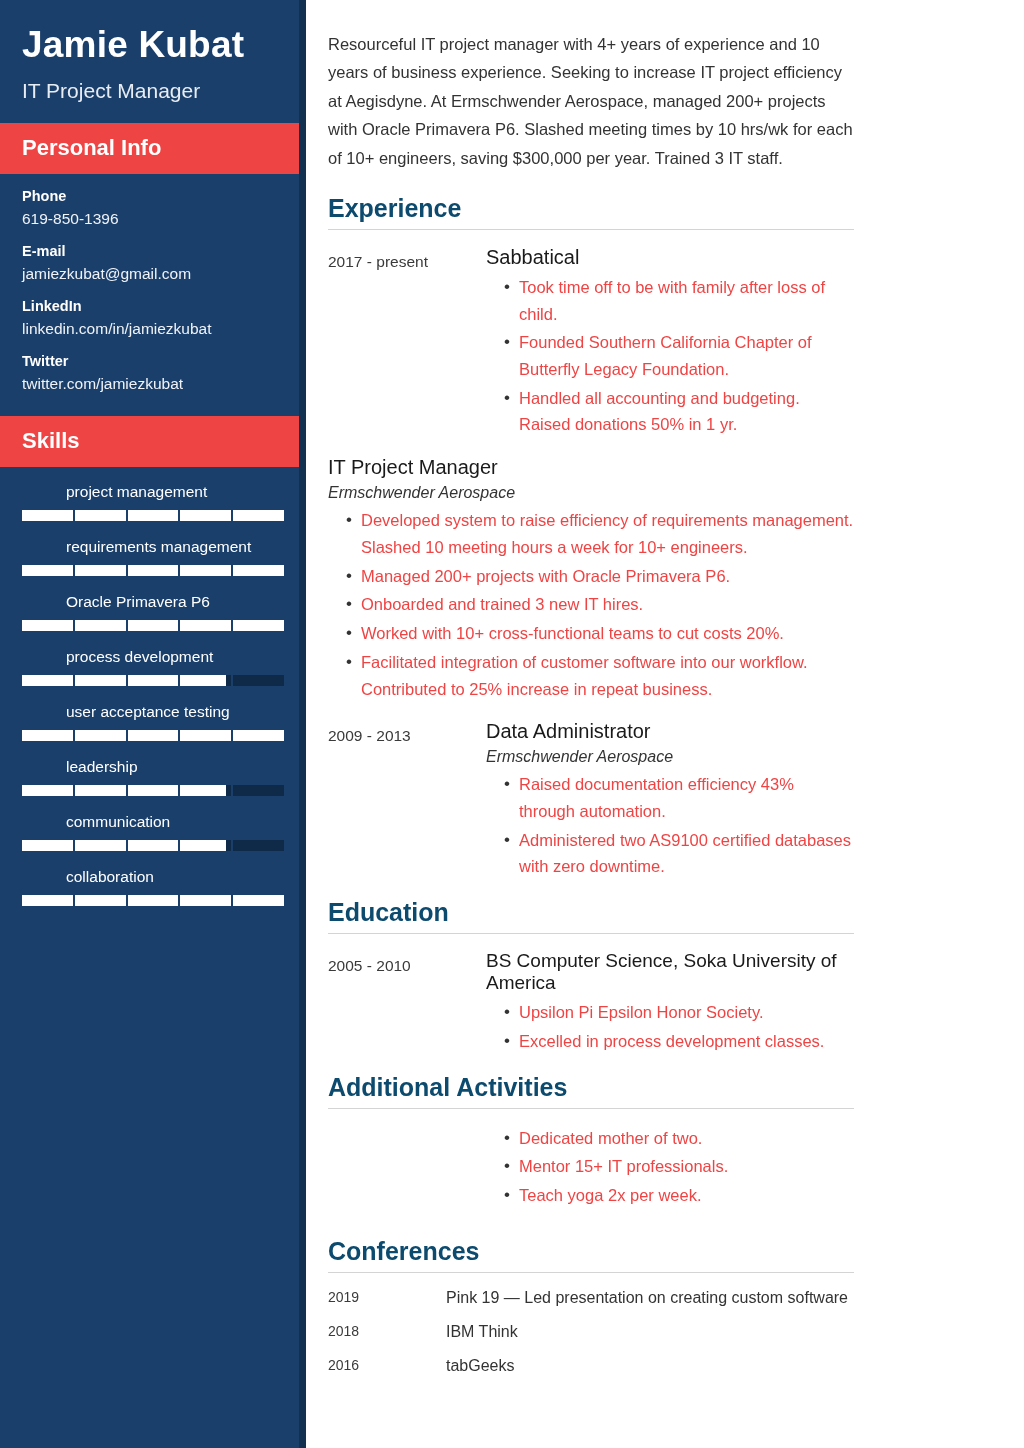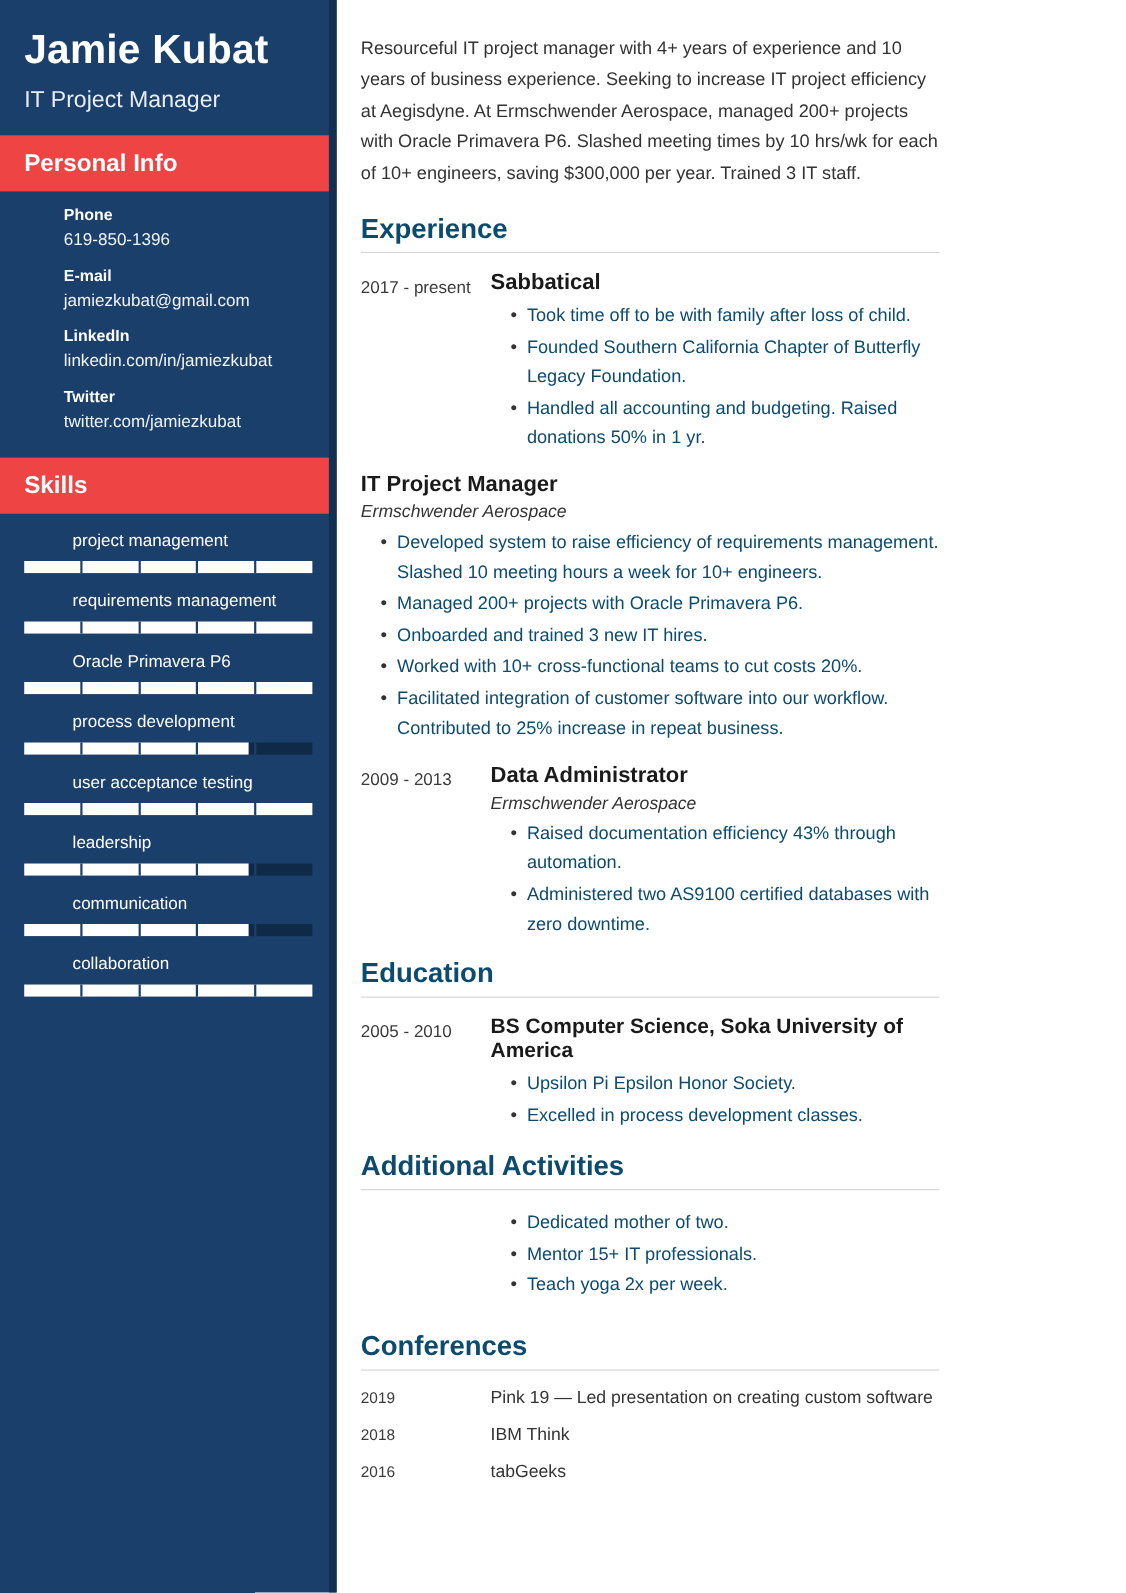--- a/index.html
+++ b/index.html
@@ -57,7 +57,7 @@
     margin: 0;
   }
   .info-list { padding: 14px 22px 8px 22px; }
-  .info-item { margin-bottom: 15px; margin-left: 36px; }
+  .info-item { margin-bottom: 15px; }
   .info-label {
     font-size: 14.5px;
     font-weight: bold;

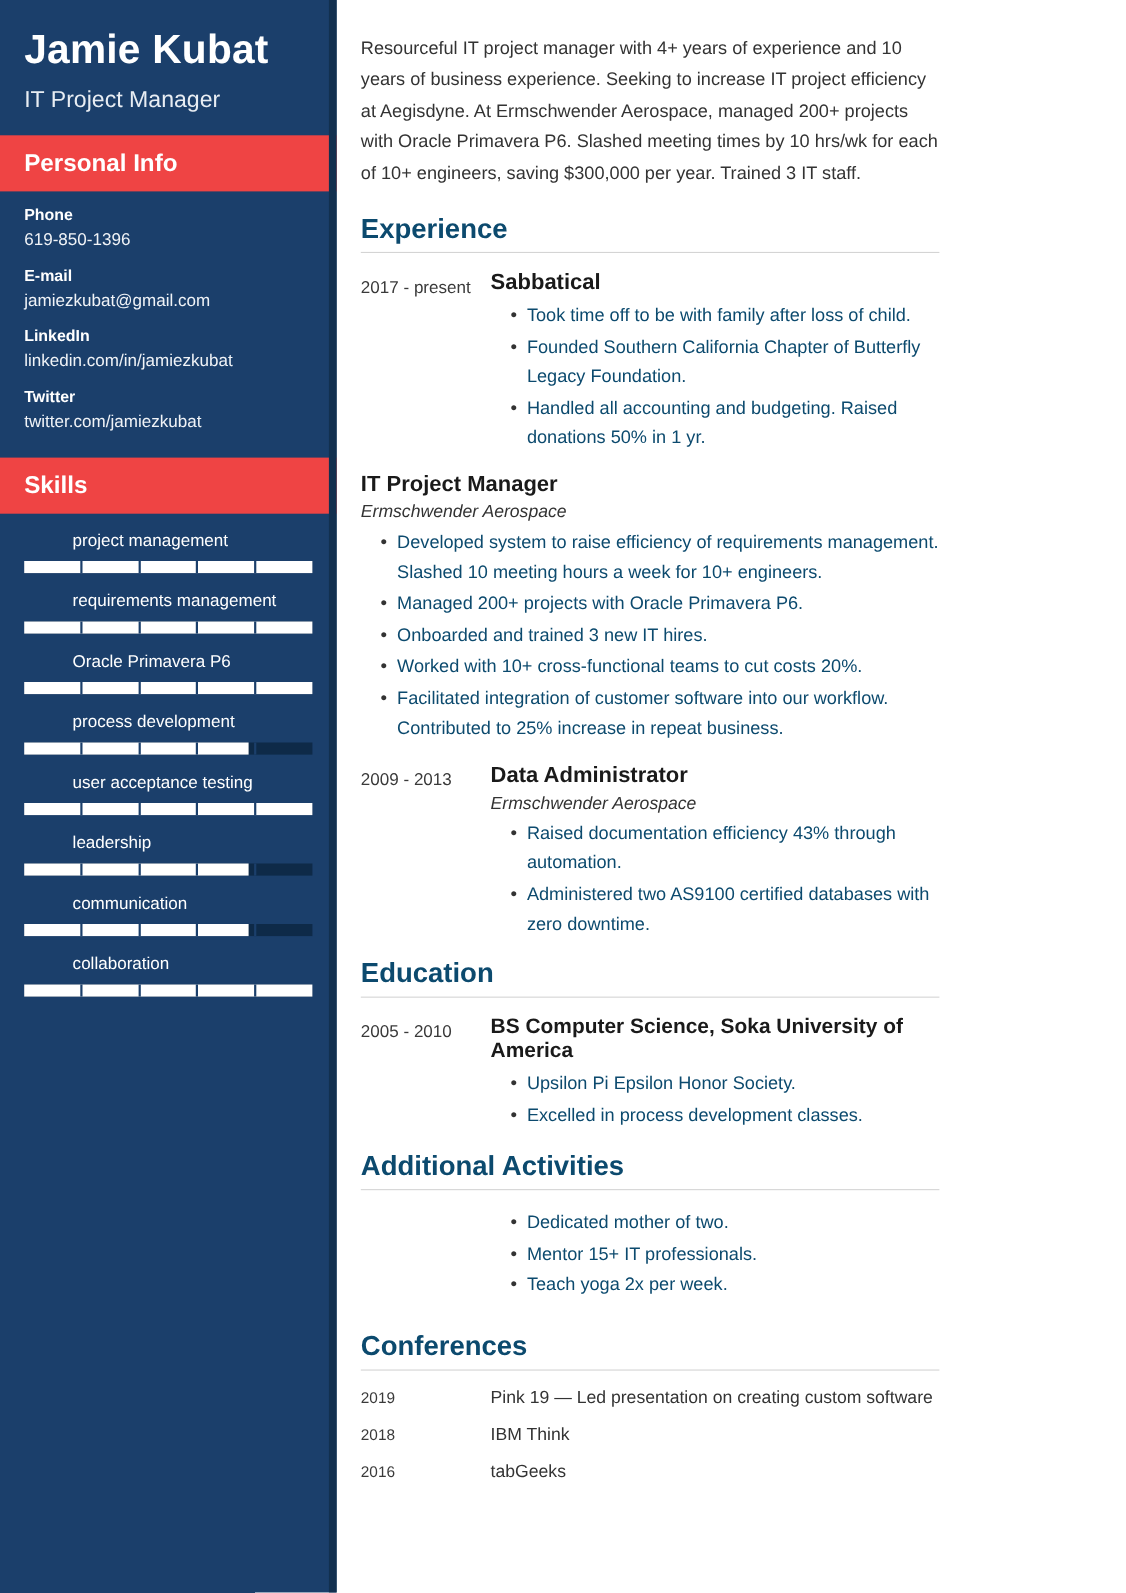--- a/index.html
+++ b/index.html
@@ -127,6 +127,7 @@
   .entry {
     display: flex;
     margin-bottom: 16px;
+    gap: 40px;
   }
   .entry-date {
     width: 118px;

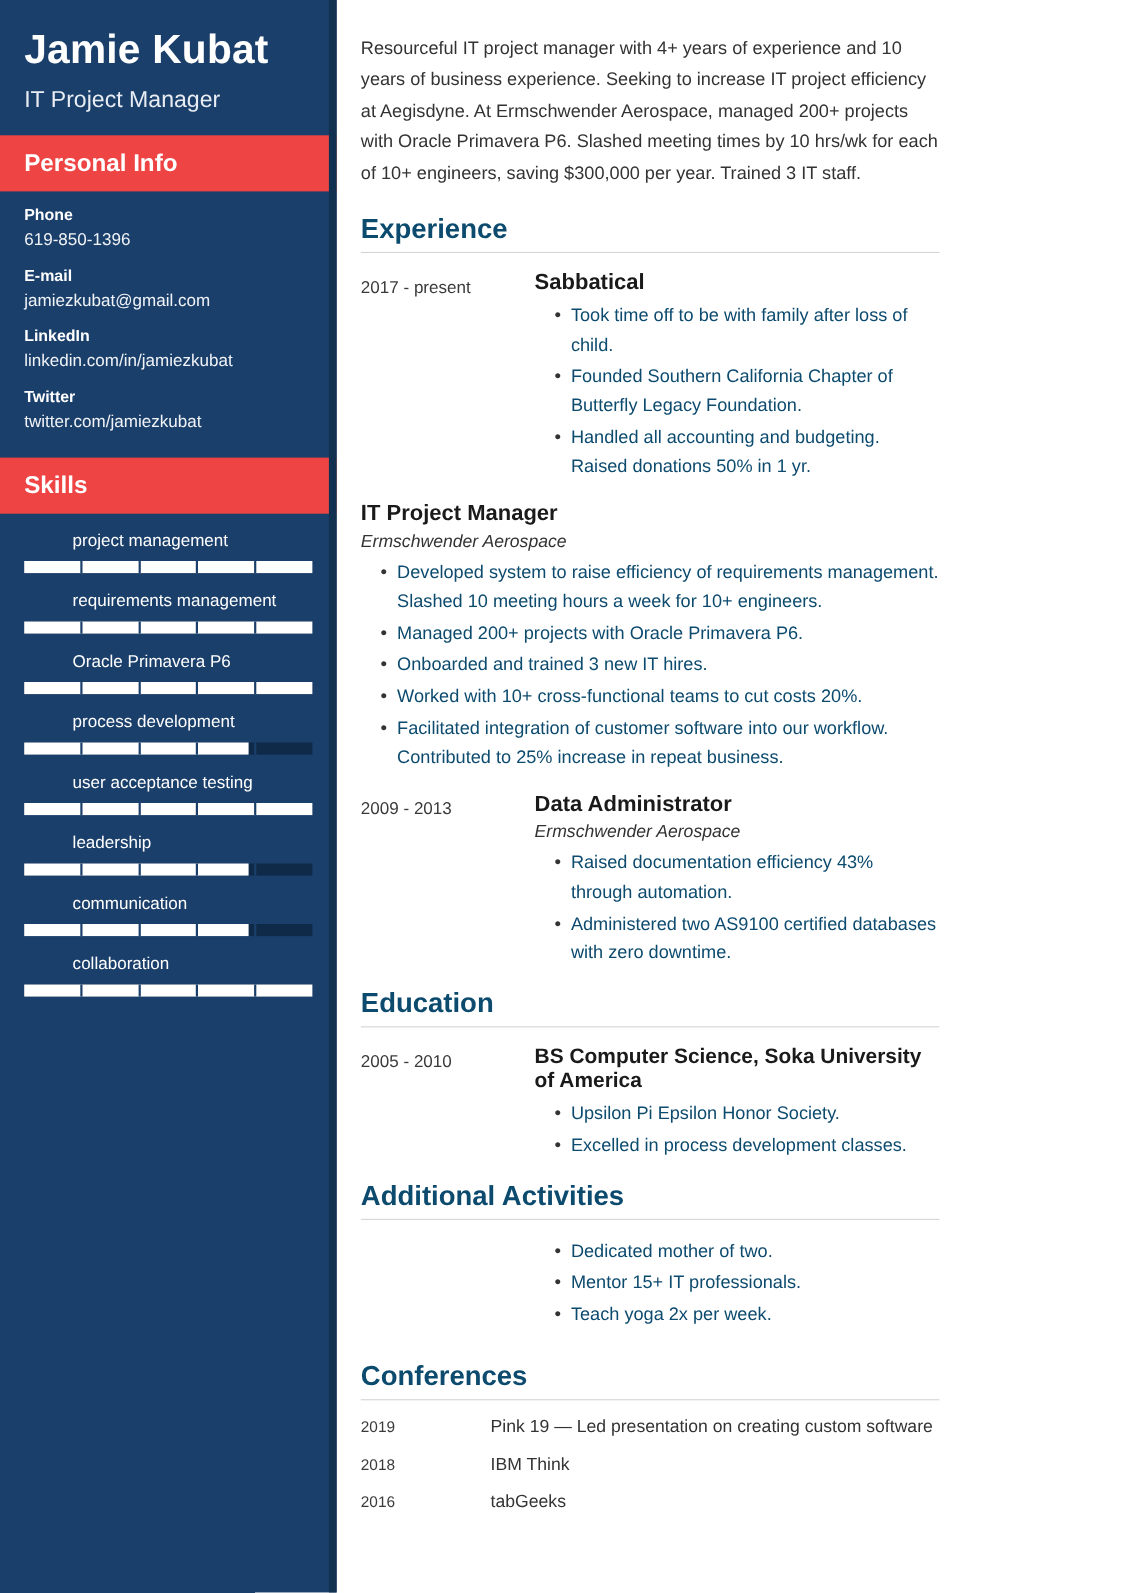--- a/index.html
+++ b/index.html
@@ -140,7 +140,7 @@
   .entry-body { flex: 1; }
   .entry-title {
     font-size: 20px;
-    font-weight: bold;
+    font-weight: normal;
     color: #1a1a1a;
     margin: 0 0 5px 0;
   }

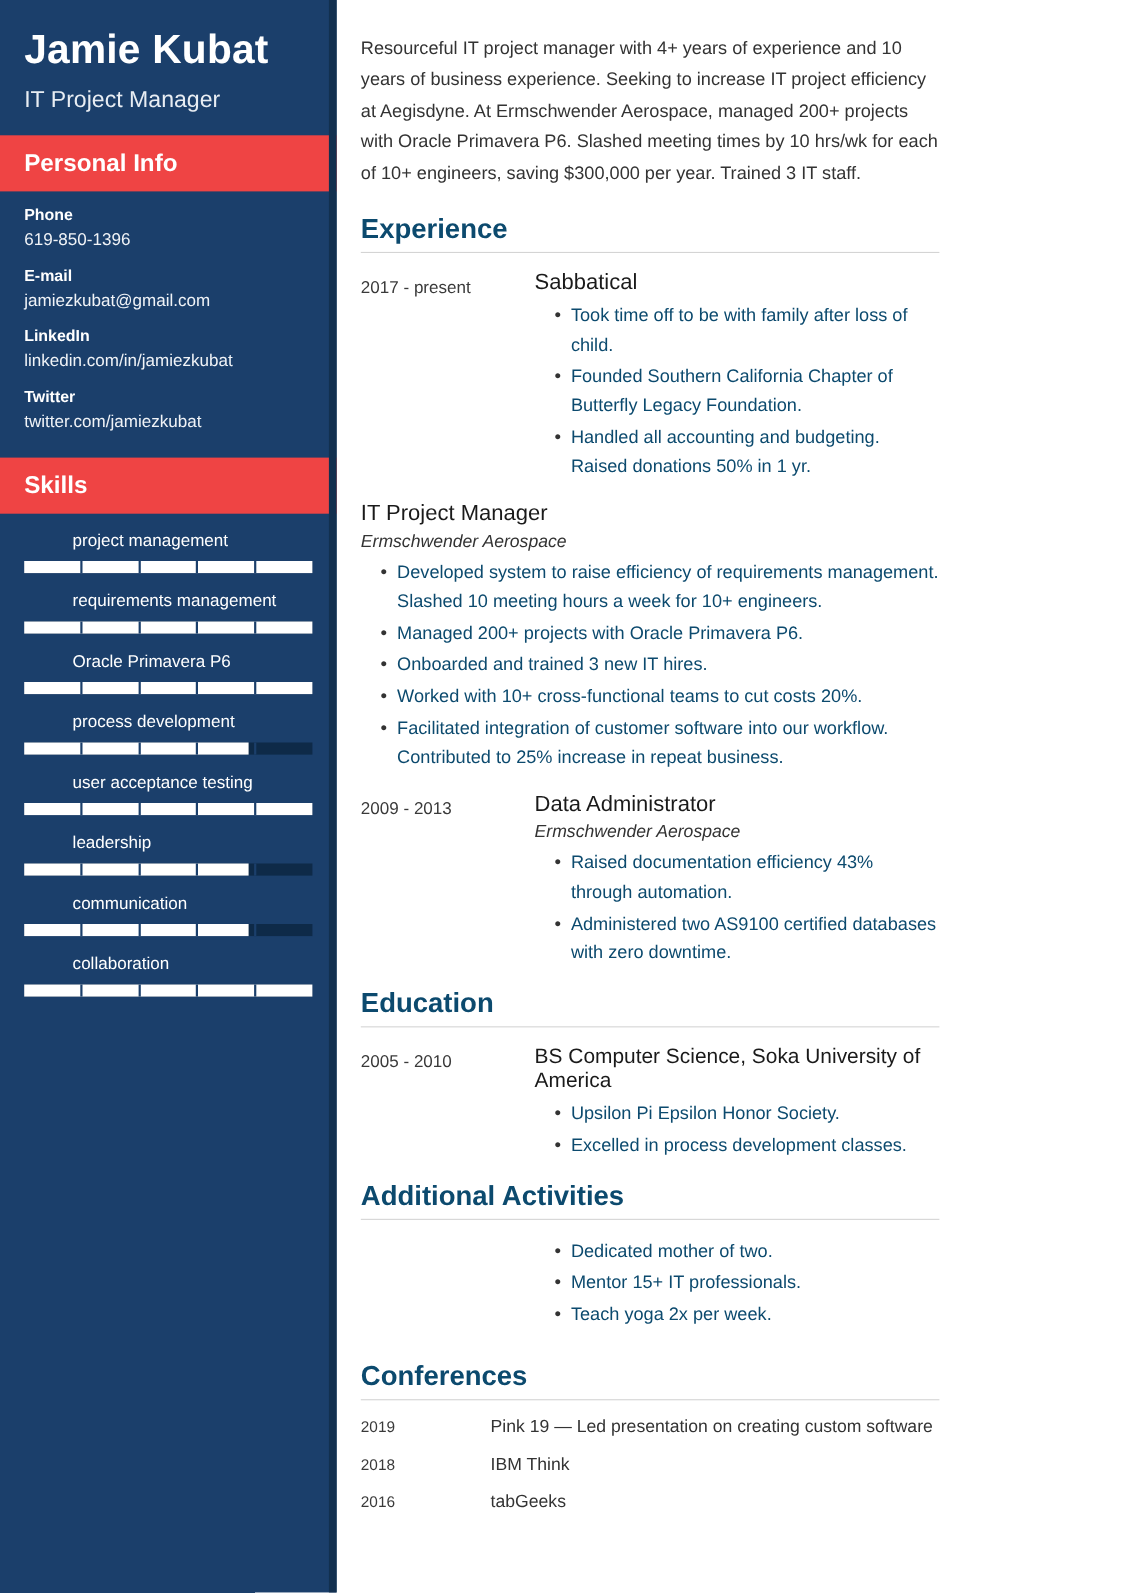--- a/index.html
+++ b/index.html
@@ -161,7 +161,7 @@
   ul.bullets li {
     font-size: 16.5px;
     line-height: 1.62;
-    color: #0c4a6e;
+    color: #ef4444;
     position: relative;
     padding-left: 15px;
     margin-bottom: 2px;

